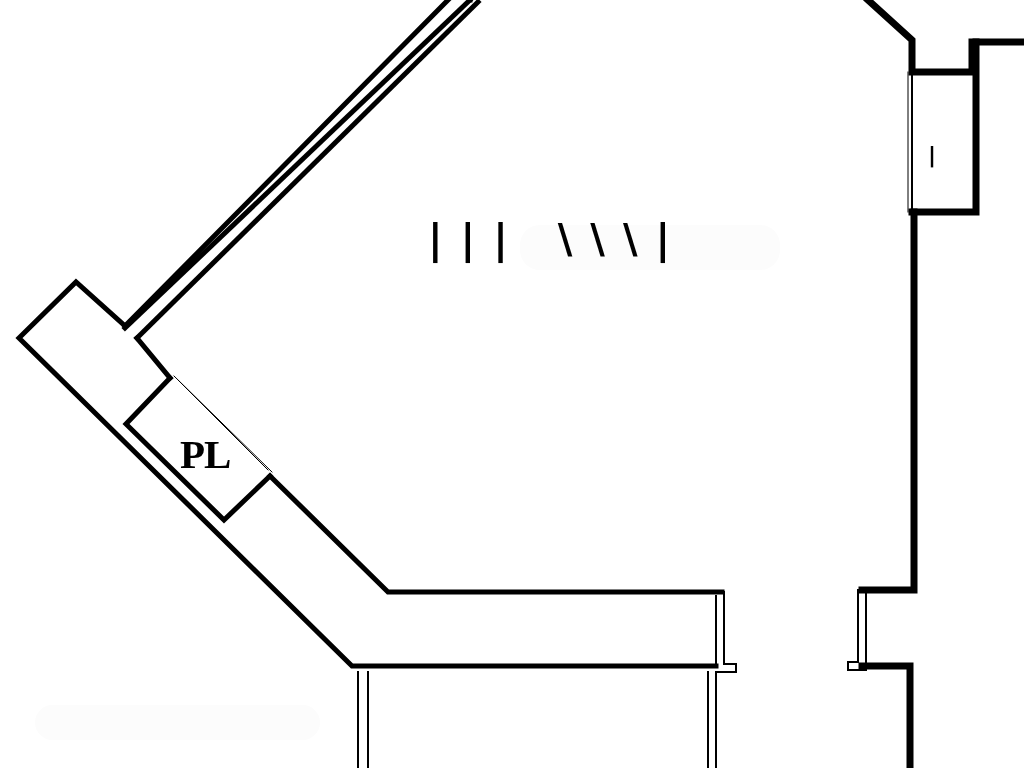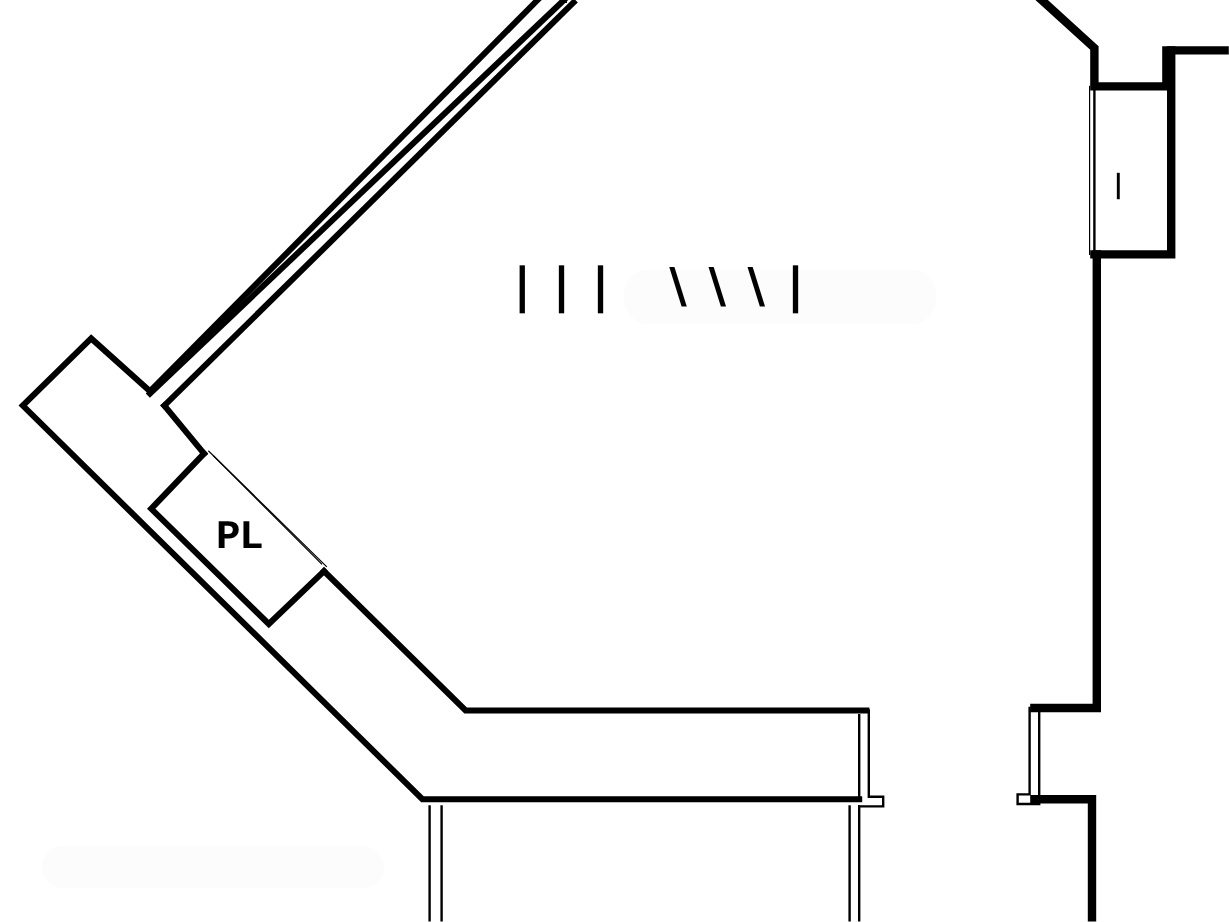--- a/index.html
+++ b/index.html
@@ -11,7 +11,7 @@
     .thin { stroke-width: 2; }
     .hair { stroke-width: 1; }
     .label { position: absolute; color: #000; font-weight: bold; white-space: nowrap; }
-    #label-pl { left: 180px; top: 430px; font-size: 34px; transform: rotate(0deg); letter-spacing: -1px; font-family: Liberation Mono, monospace; }
+    #label-pl { left: 180px; top: 430px; font-size: 41px; transform: rotate(0deg); letter-spacing: -1px; font-family: Liberation Serif, serif; }
     #label-room { left: 428px; top: 216px; font-size: 40px; letter-spacing: 18px; font-family: "DejaVu Sans", sans-serif; }
     #label-closet { left: 928px; top: 142px; font-size: 22px; font-family: "DejaVu Sans", sans-serif; }
     .faint { position: absolute; background: #fcfcfc; border-radius: 20px; }

